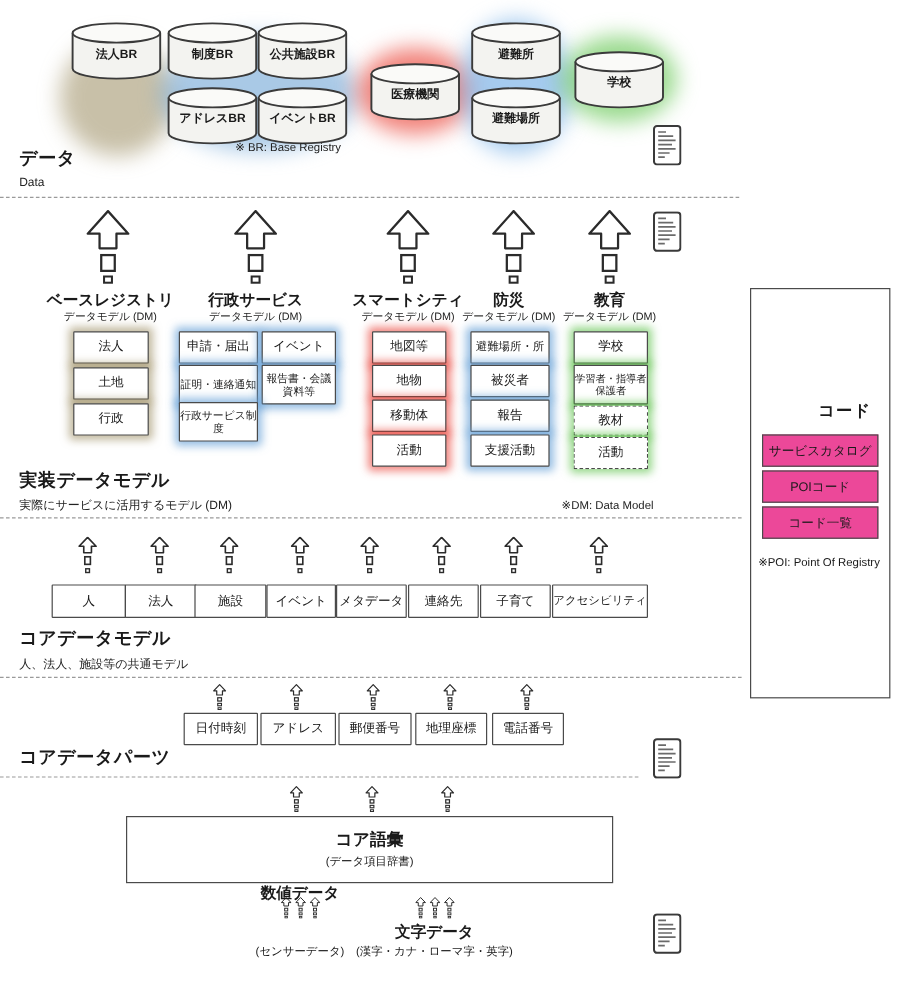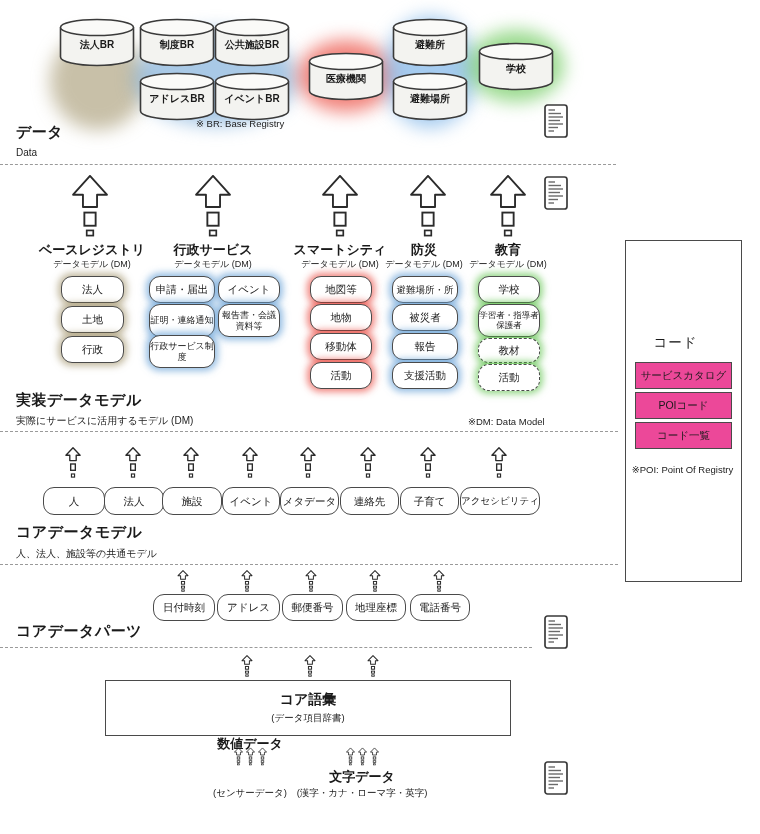--- a/index.html
+++ b/index.html
@@ -15,7 +15,7 @@
   .note{position:absolute;font-size:9.5px;color:#222;white-space:nowrap;}
   .col-head{position:absolute;width:120px;text-align:center;font-size:13px;font-weight:700;white-space:nowrap;}
   .col-sub{position:absolute;width:120px;text-align:center;font-size:9px;color:#222;white-space:nowrap;}
-  .ibox{position:absolute;background:#fff;border:1.4px solid #4a4a4a;border-radius:11px;
+  .ibox{position:absolute;background:#fff;border:1.4px solid #4a4a4a;border-radius:1px;
         display:flex;align-items:center;justify-content:center;text-align:center;
         font-size:10.5px;line-height:1.2;}
   .f9{font-size:9px;line-height:1.15;}

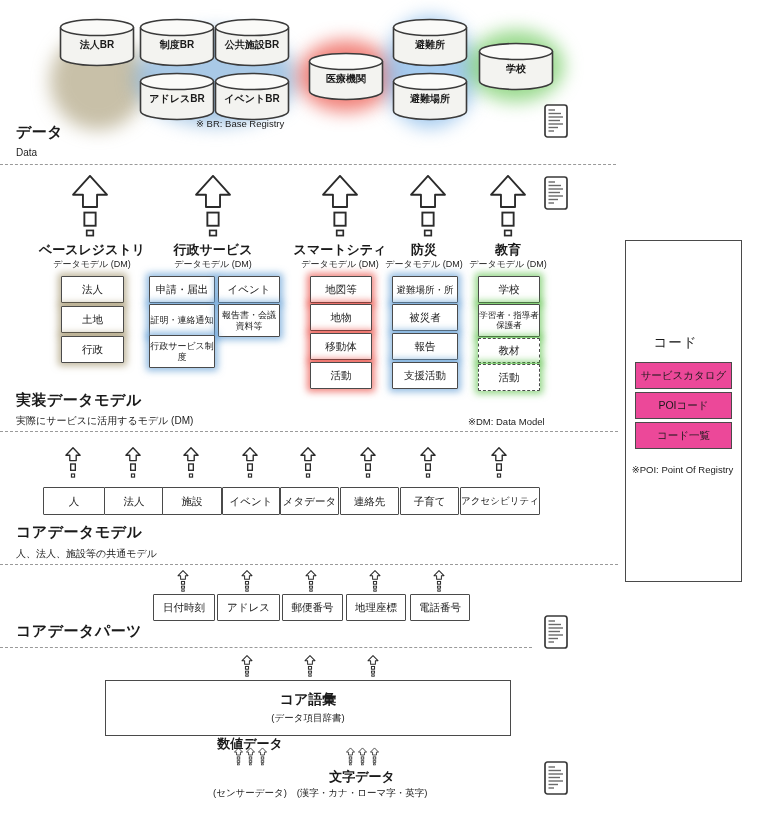--- a/index.html
+++ b/index.html
@@ -34,7 +34,7 @@
   .b-title{position:absolute;width:120px;text-align:center;font-size:13px;font-weight:700;white-space:nowrap;}
   .b-sub{position:absolute;width:150px;text-align:center;font-size:9.5px;white-space:nowrap;}
   .panel{position:absolute;background:#fff;border:1.4px solid #4a4a4a;}
-  .panel-title{position:absolute;width:101px;text-align:center;font-size:13.5px;font-weight:400;letter-spacing:1px;}
+  .panel-title{position:absolute;width:101px;text-align:right;font-size:13.5px;font-weight:700;letter-spacing:1px;}
   .panel-box{position:absolute;background:#ec4899;border:1.3px solid #4a4a4a;display:flex;align-items:center;justify-content:center;font-size:10.5px;}
   .panel-note{position:absolute;width:115px;text-align:center;font-size:9.5px;white-space:nowrap;}
 </style>

